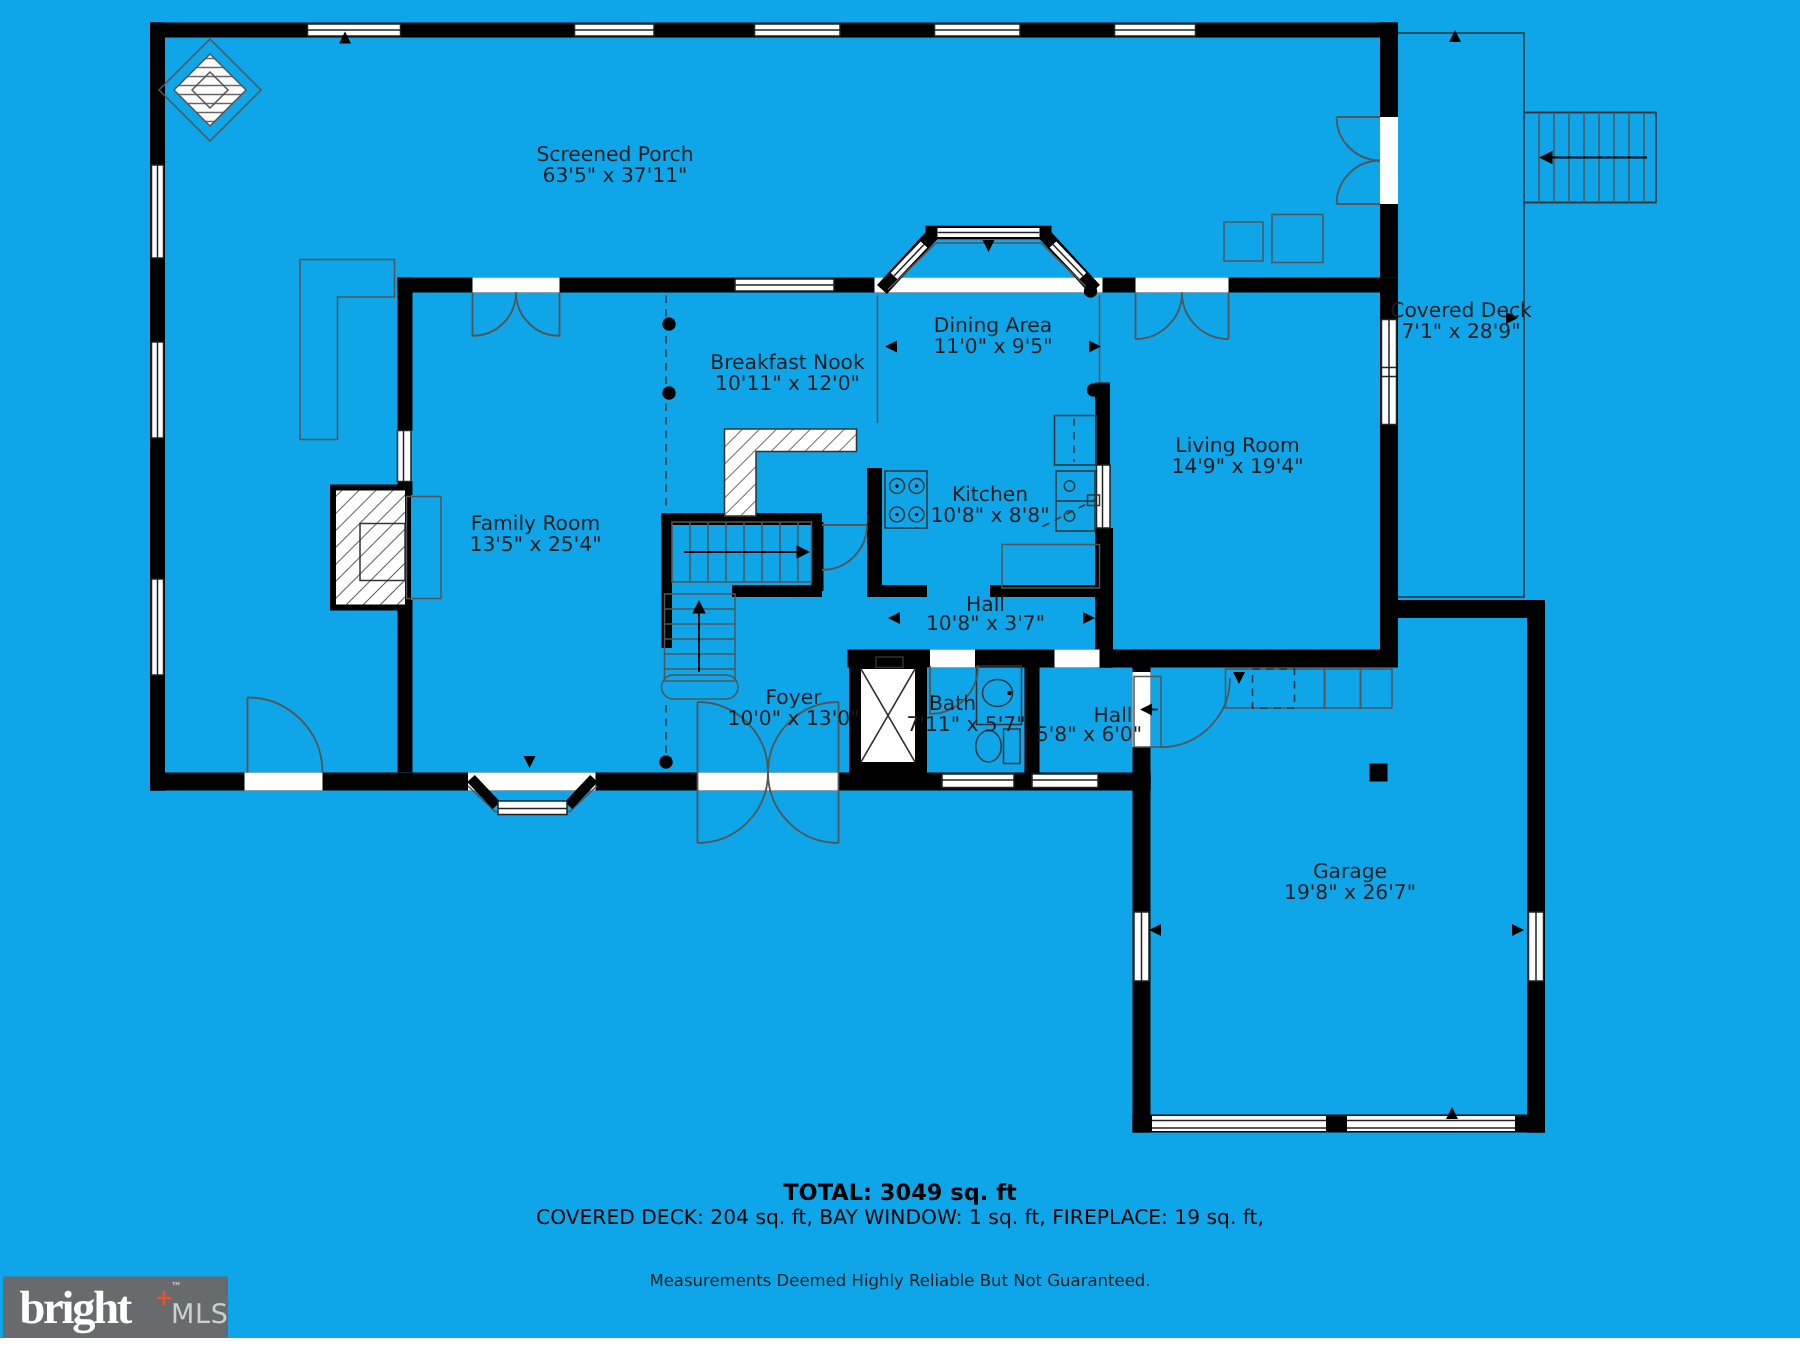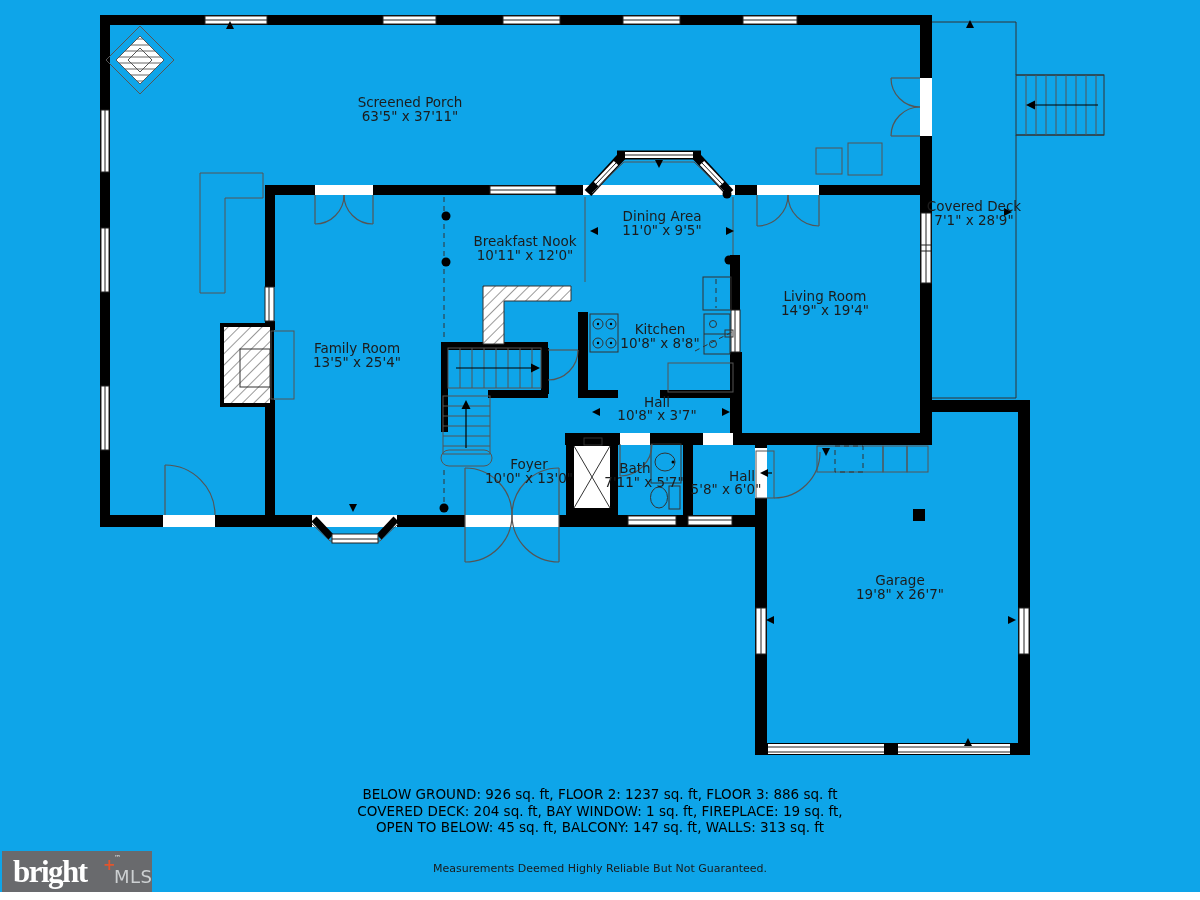--- a/index.html
+++ b/index.html
@@ -373,6 +373,7 @@
 </svg>
 
 <div class="summary">
+  <div class="t-total">TOTAL: 3049 sq. ft</div>
   <div class="t-line">BELOW GROUND: 926 sq. ft, FLOOR 2: 1237 sq. ft, FLOOR 3: 886 sq. ft</div>
   <div class="t-line">COVERED DECK: 204 sq. ft, BAY WINDOW: 1 sq. ft, FIREPLACE: 19 sq. ft,</div>
   <div class="t-line">OPEN TO BELOW: 45 sq. ft, BALCONY: 147 sq. ft, WALLS: 313 sq. ft</div>

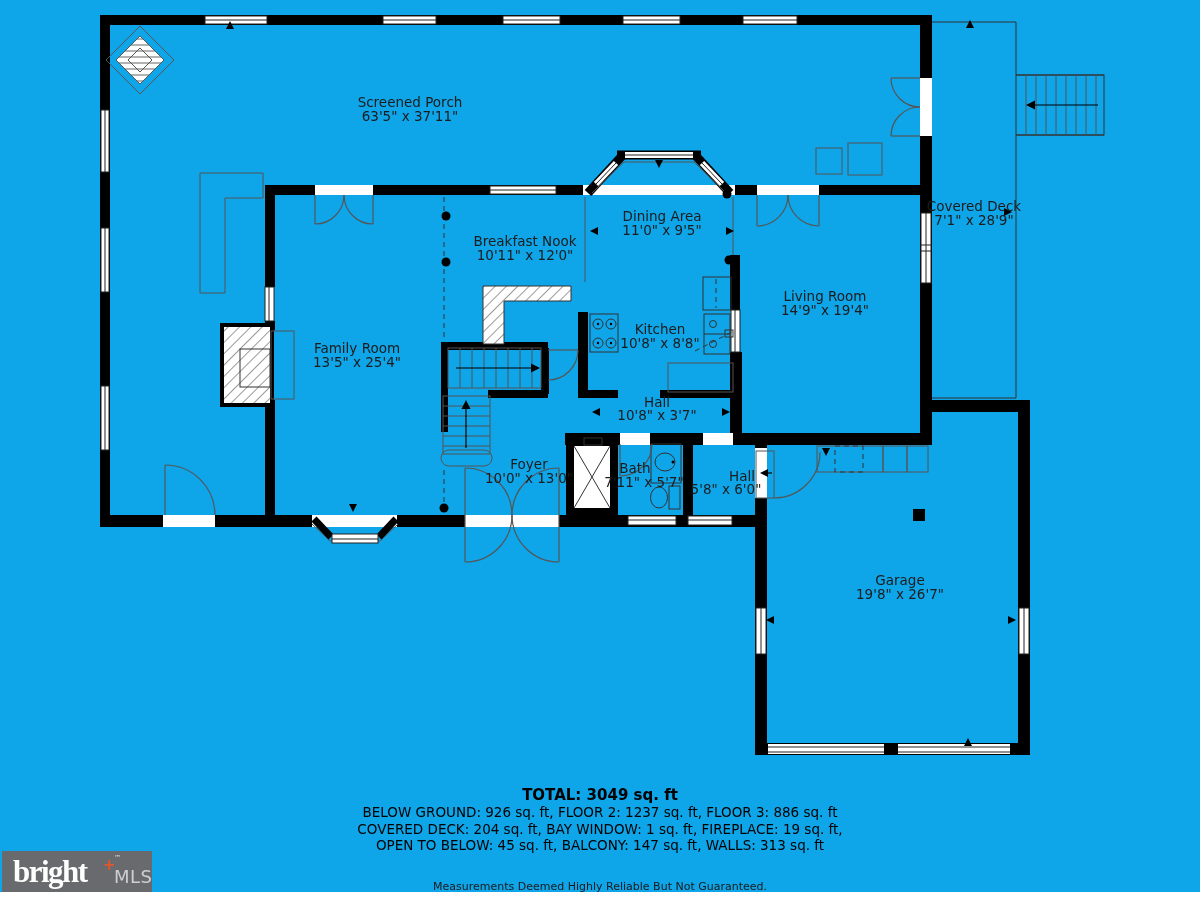--- a/index.html
+++ b/index.html
@@ -374,7 +374,6 @@
 
 <div class="summary">
   <div class="t-total">TOTAL: 3049 sq. ft</div>
-  <div class="t-line">BELOW GROUND: 926 sq. ft, FLOOR 2: 1237 sq. ft, FLOOR 3: 886 sq. ft</div>
   <div class="t-line">COVERED DECK: 204 sq. ft, BAY WINDOW: 1 sq. ft, FIREPLACE: 19 sq. ft,</div>
   <div class="t-line">OPEN TO BELOW: 45 sq. ft, BALCONY: 147 sq. ft, WALLS: 313 sq. ft</div>
   <div class="t-disc">Measurements Deemed Highly Reliable But Not Guaranteed.</div>

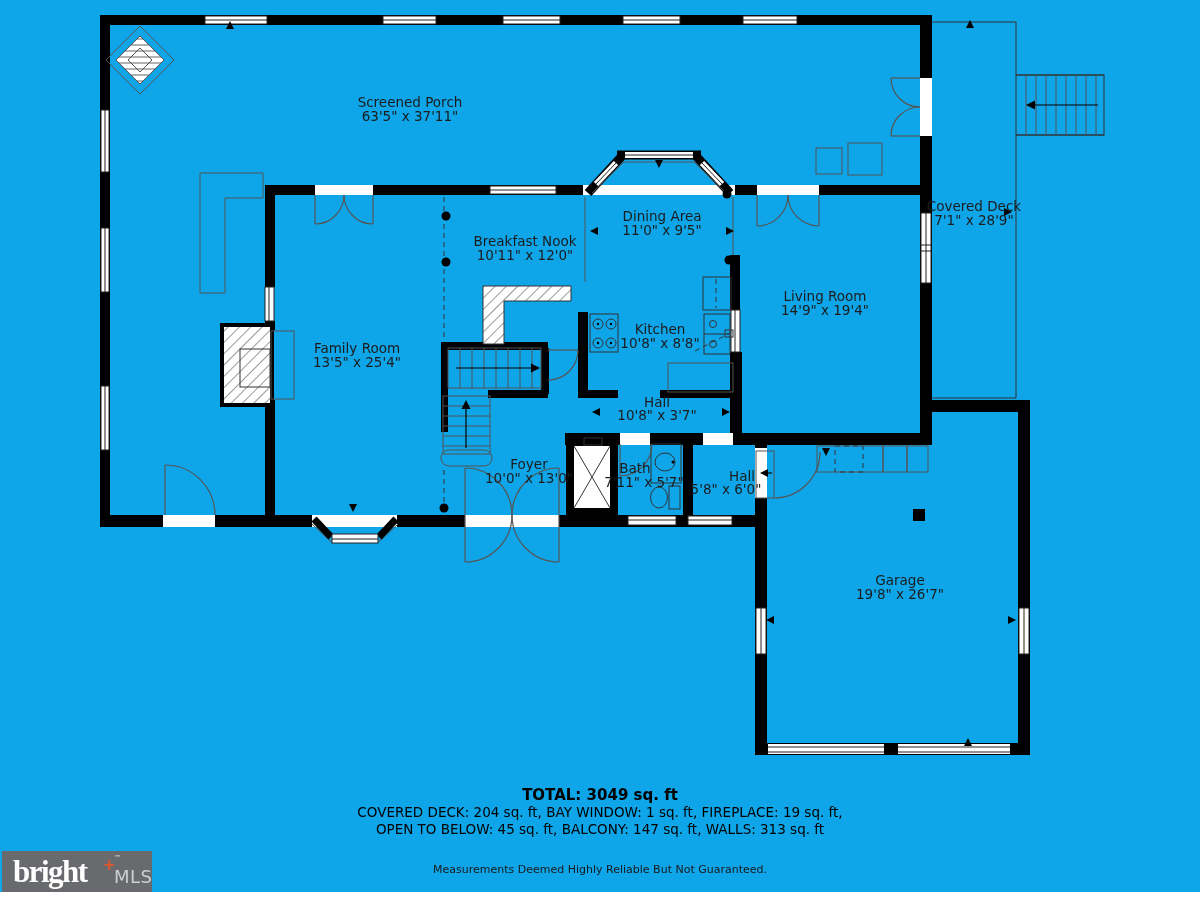--- a/index.html
+++ b/index.html
@@ -375,7 +375,6 @@
 <div class="summary">
   <div class="t-total">TOTAL: 3049 sq. ft</div>
   <div class="t-line">COVERED DECK: 204 sq. ft, BAY WINDOW: 1 sq. ft, FIREPLACE: 19 sq. ft,</div>
-  <div class="t-line">OPEN TO BELOW: 45 sq. ft, BALCONY: 147 sq. ft, WALLS: 313 sq. ft</div>
   <div class="t-disc">Measurements Deemed Highly Reliable But Not Guaranteed.</div>
 </div>
 

